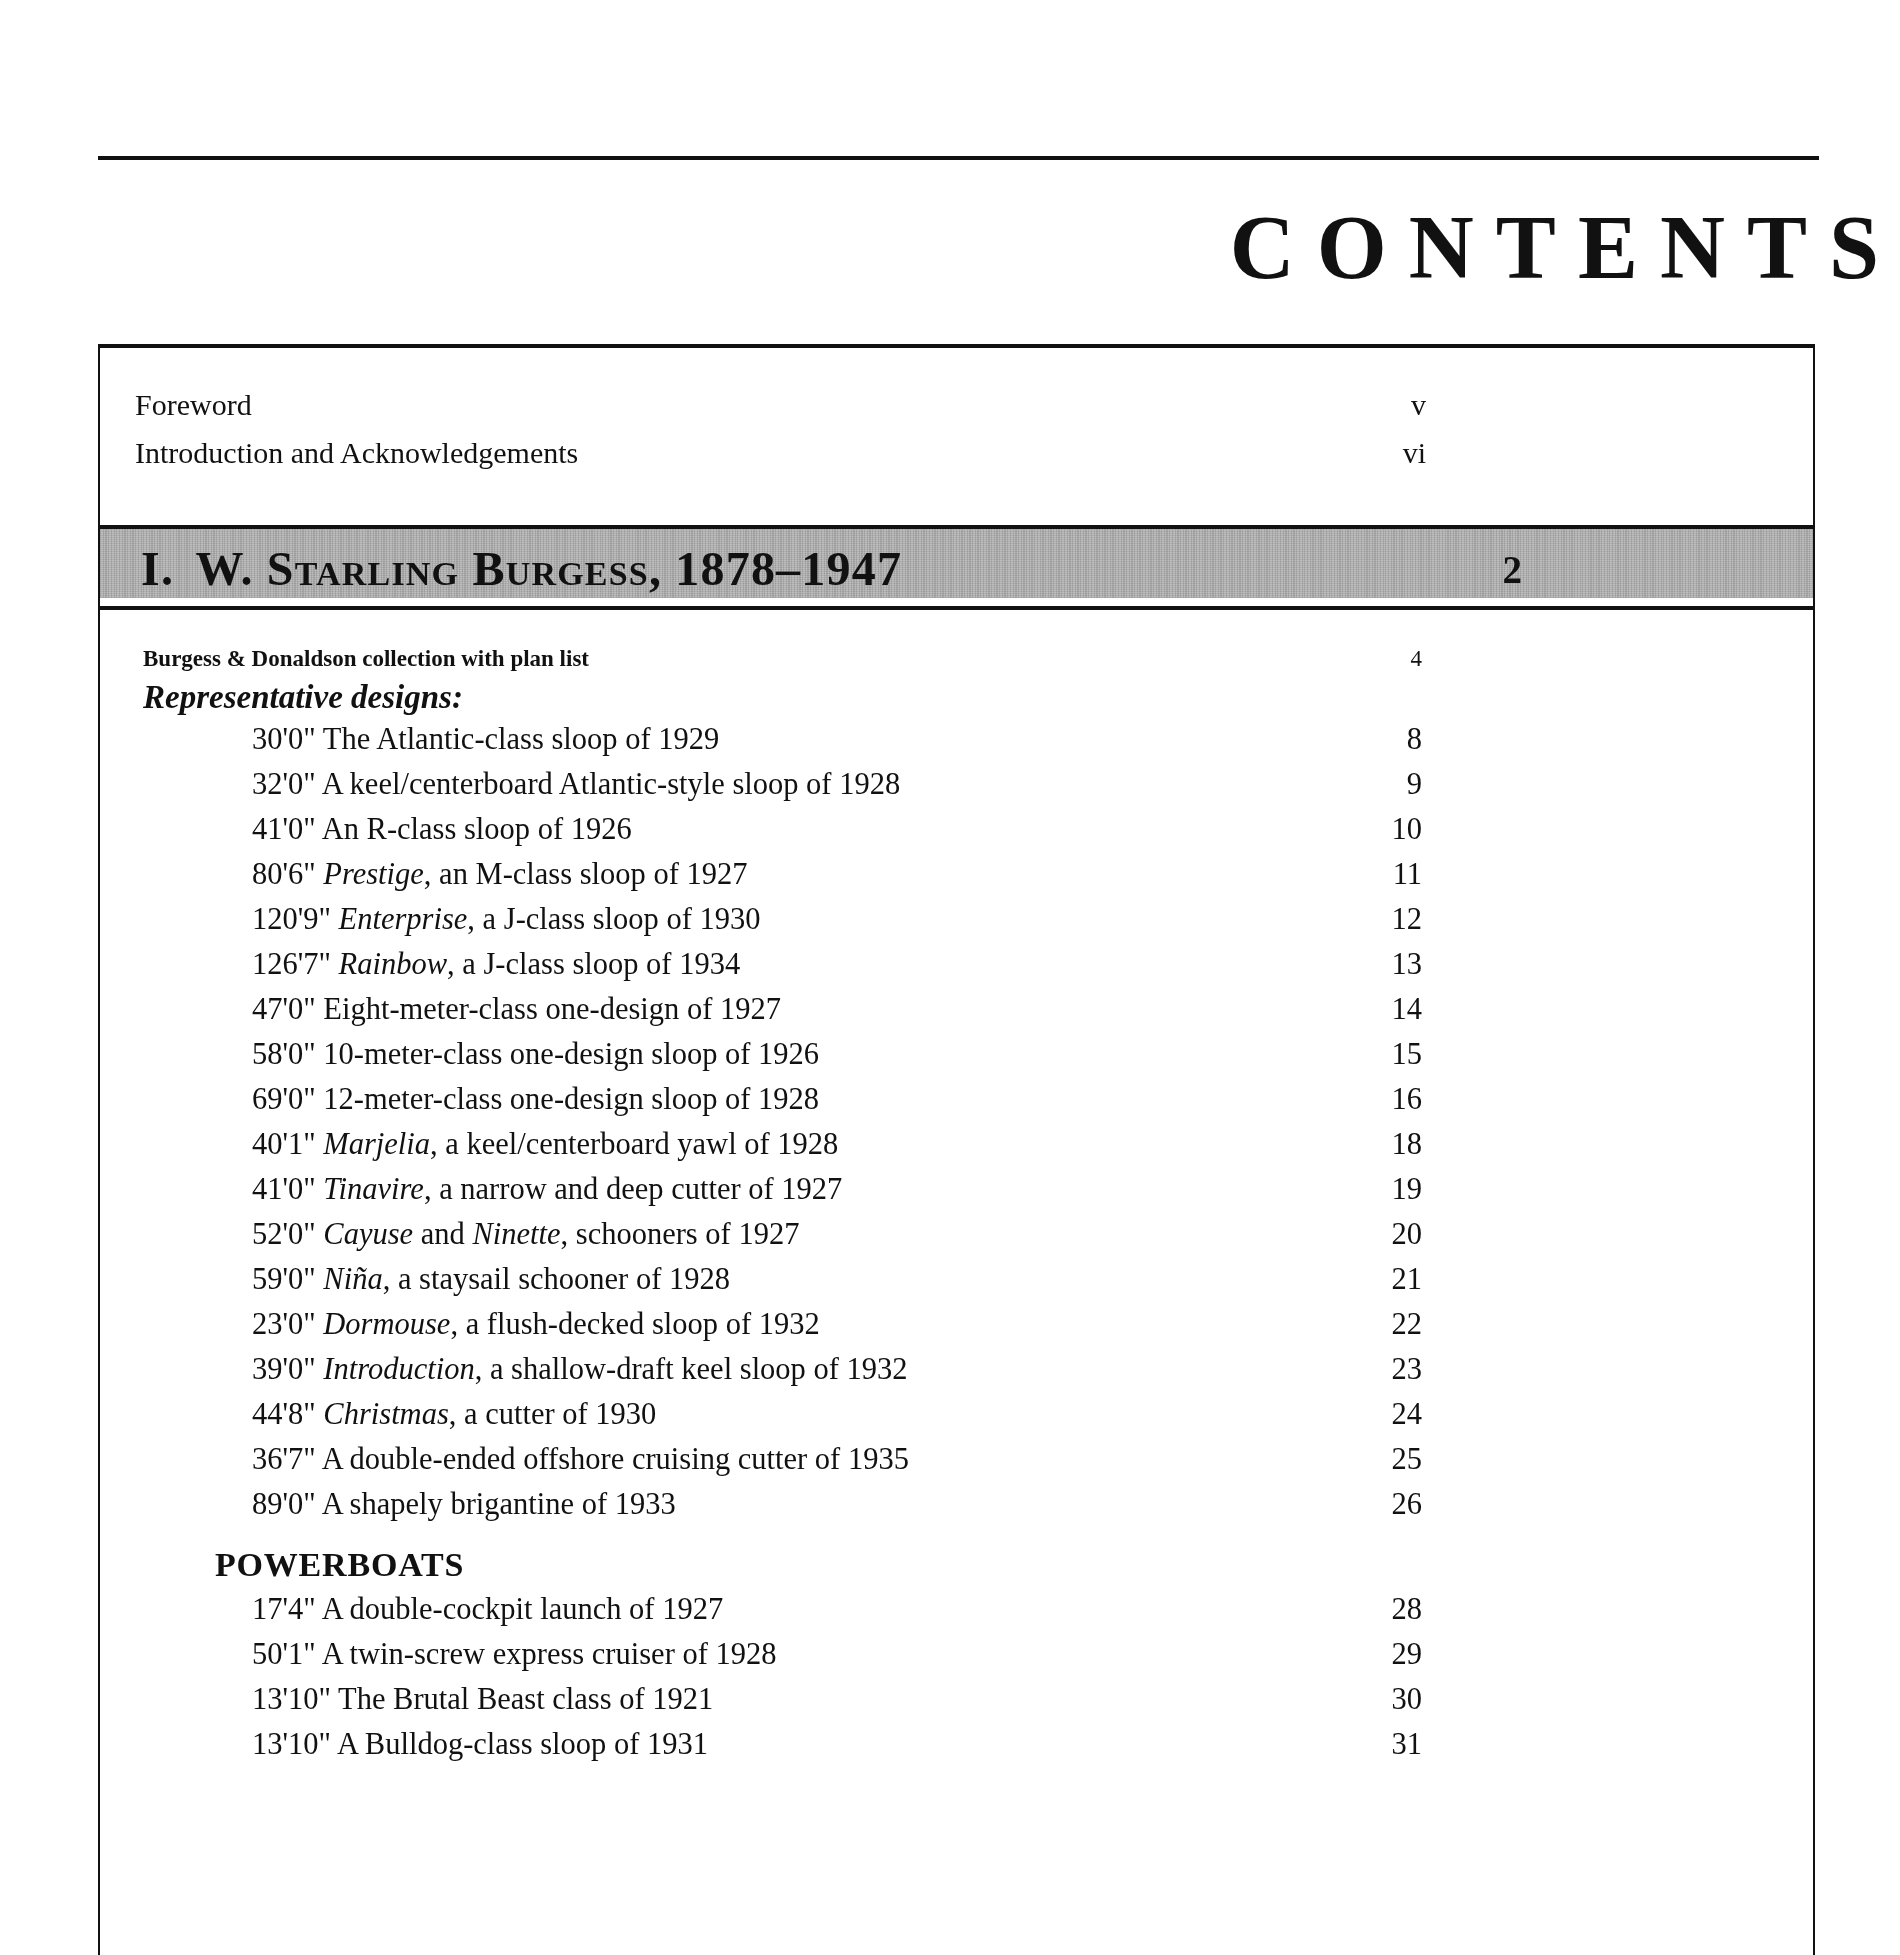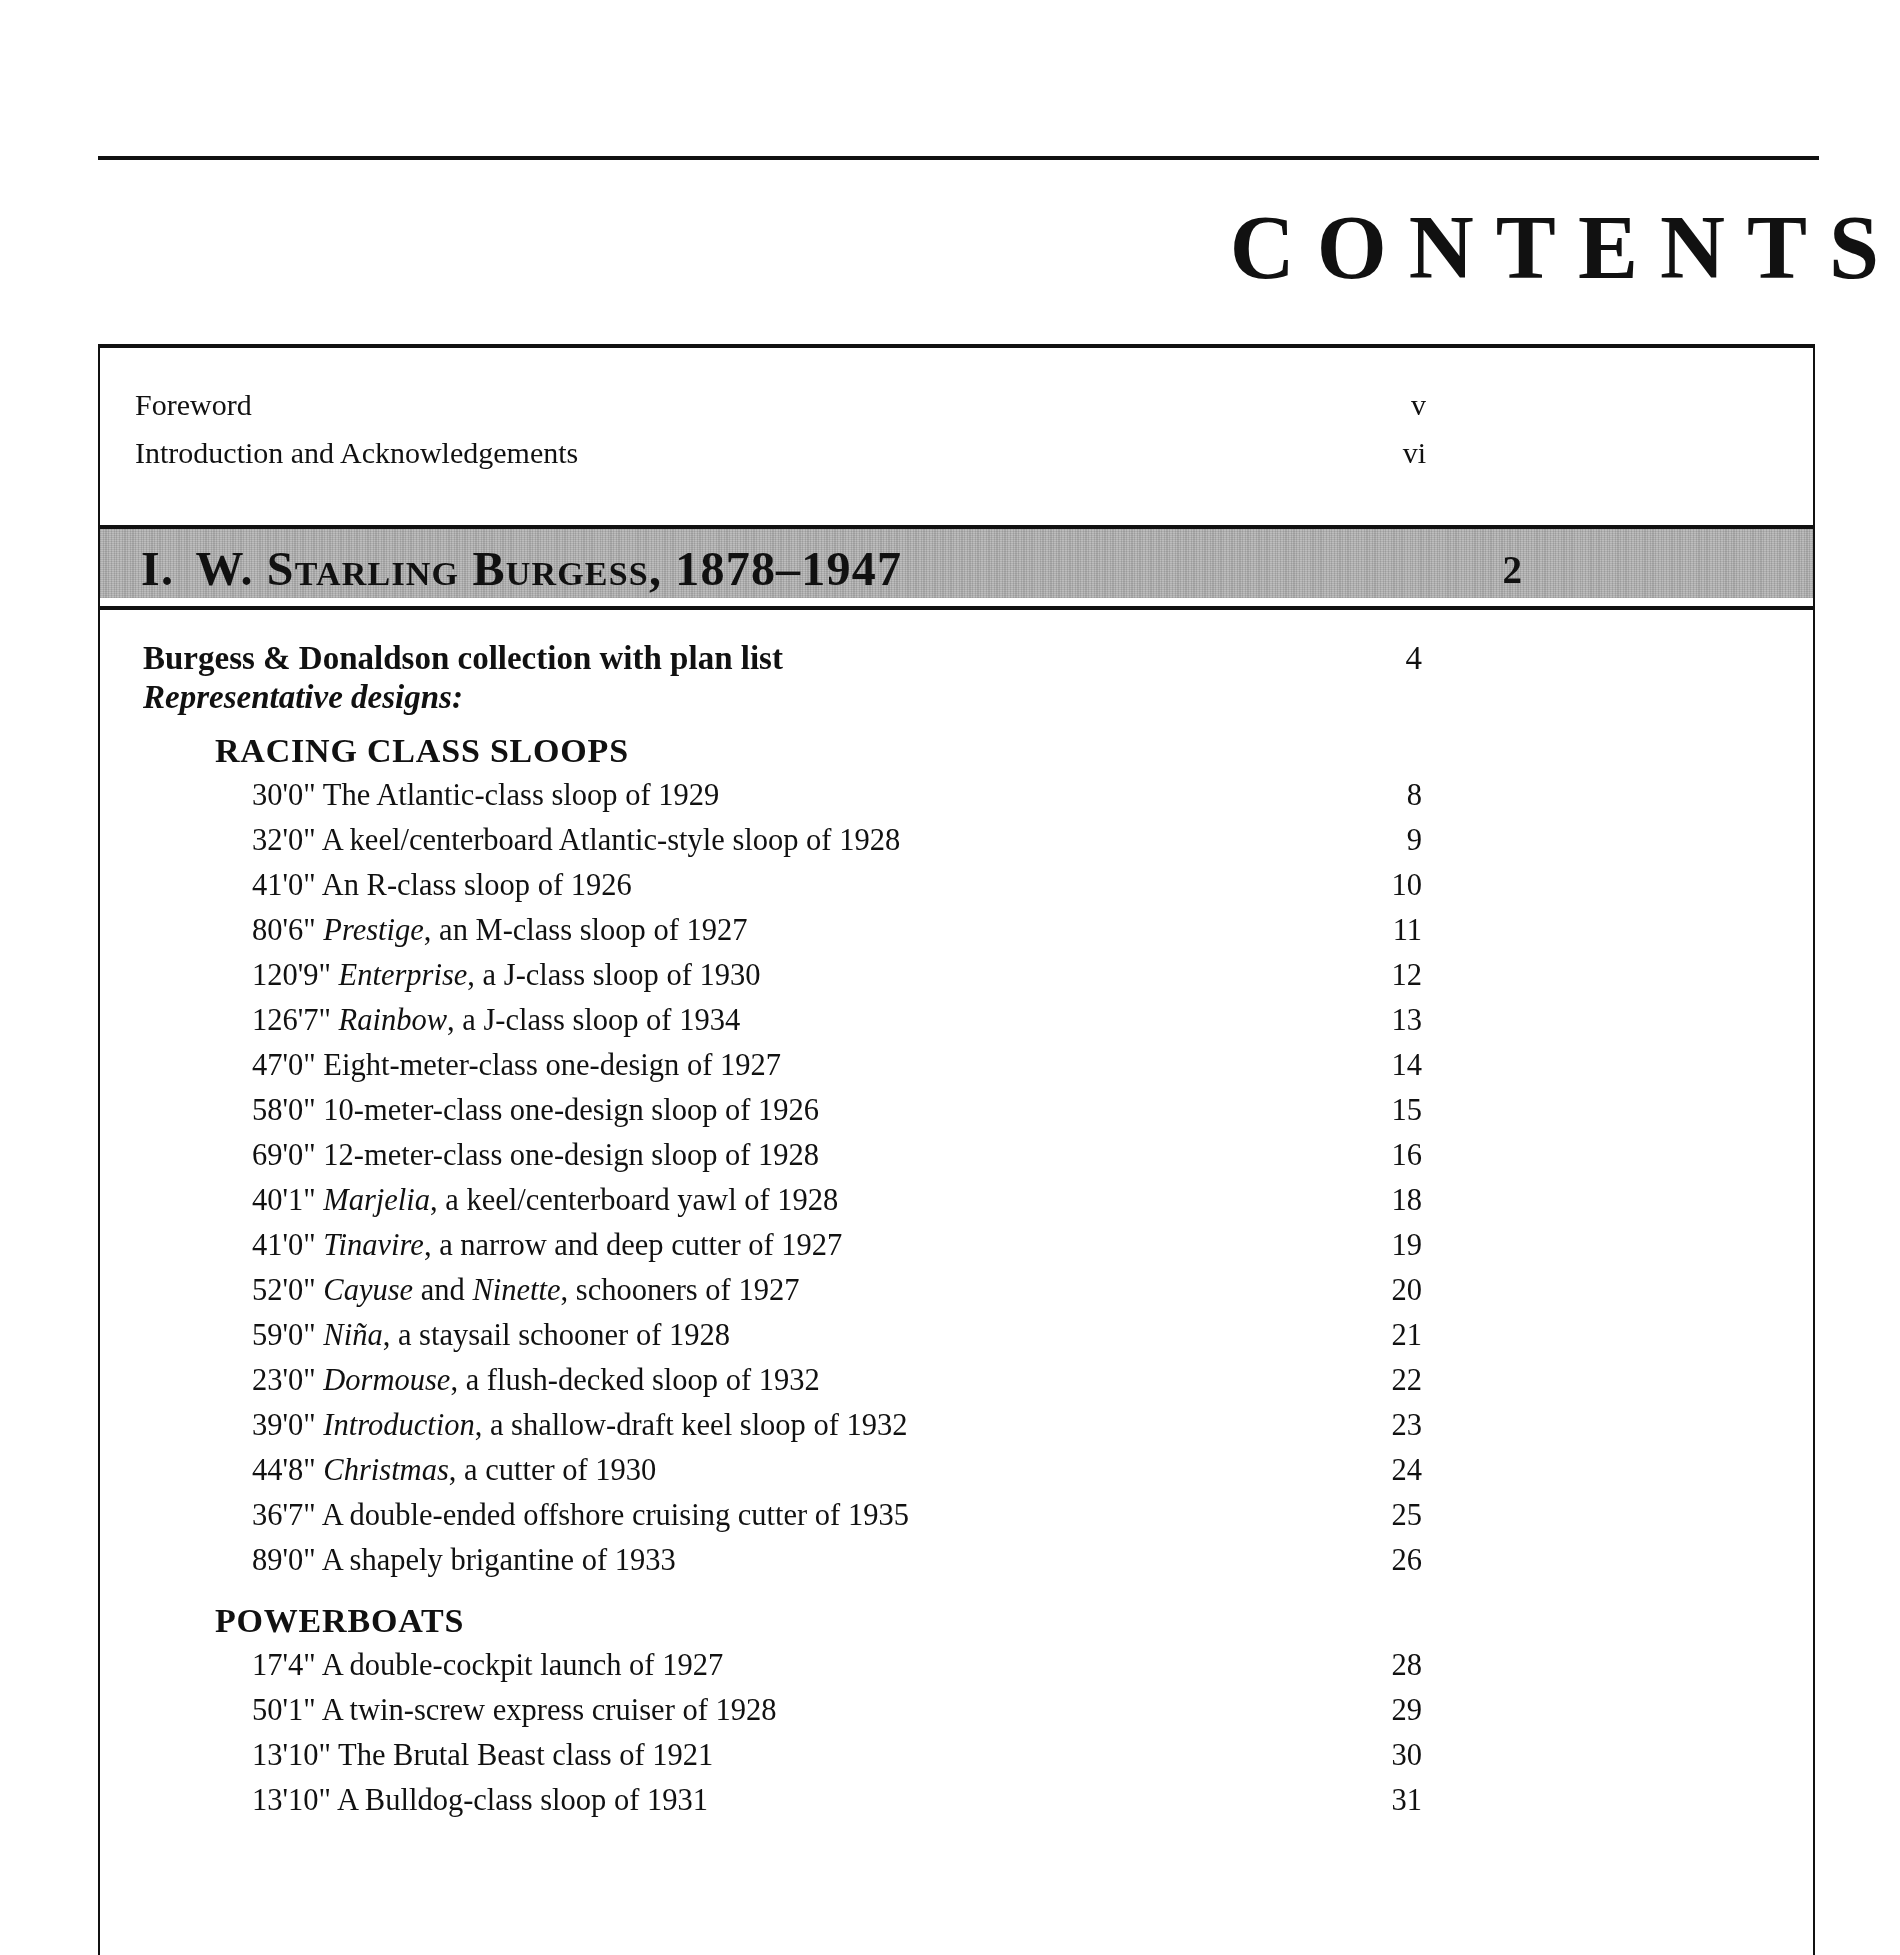--- a/index.html
+++ b/index.html
@@ -32,7 +32,7 @@
   .section-body { position: absolute; left: 143px; width: 1279px; }
   .row { position: relative; white-space: nowrap; }
   .row .pg { position: absolute; right: 0; top: 0; }
-  .collection { font-size: 33px; font-weight: bold; height: 39px; line-height: 39px; }
+  .collection { font-size: 23px; font-weight: bold; height: 39px; line-height: 39px; }
   .rep { font-size: 33px; font-weight: bold; font-style: italic; height: 39px; line-height: 39px; }
   .cat { font-size: 34px; font-weight: bold; padding-left: 72px; height: 44px; line-height: 44px; margin-top: 16.4px; letter-spacing: 0.8px; }
   .entry { font-size: 30.5px; padding-left: 109px; height: 45px; line-height: 45px; }

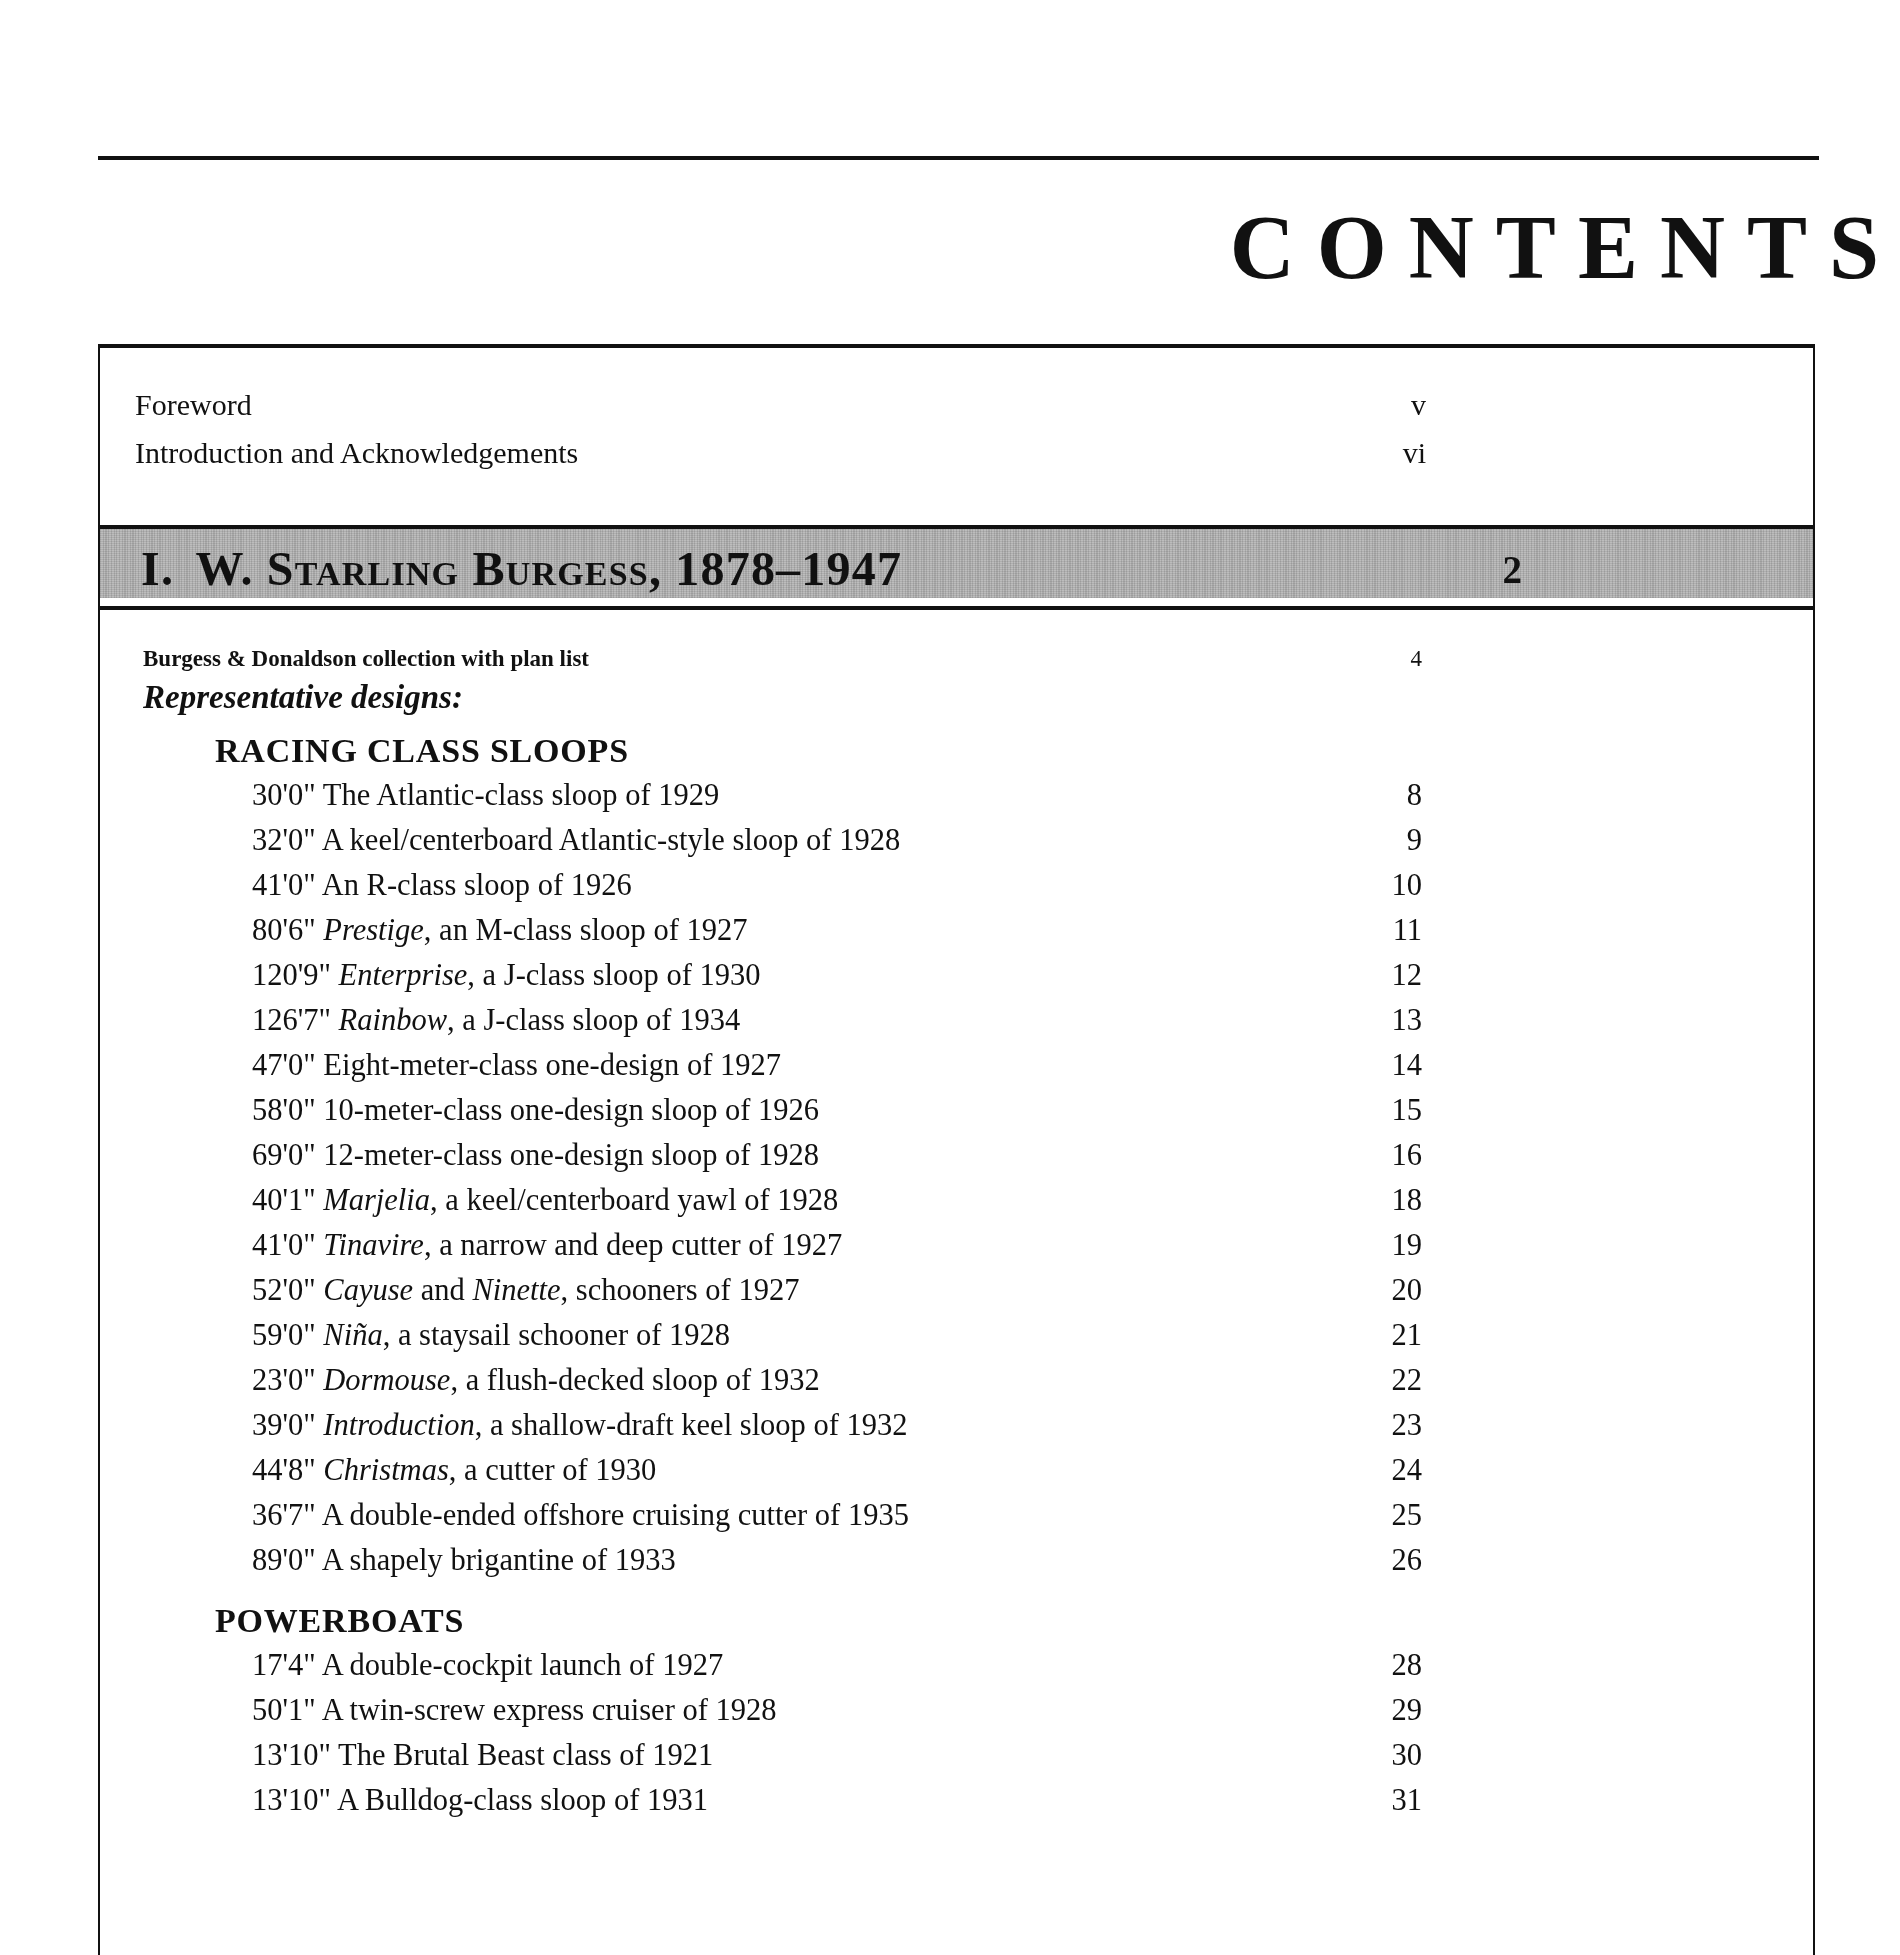--- a/index.html
+++ b/index.html
@@ -71,7 +71,6 @@
 <div class="section-body" id="sec0" style="top:639px">
     <div class="row collection"><span>Burgess &amp; Donaldson collection with plan list</span><span class="pg">4</span></div>
     <div class="row rep">Representative designs:</div>
-    <div class="row cat" style="margin-top: 11.7px;">RACING CLASS SLOOPS</div>
     <div class="row entry"><span>30'0" </span><span>The Atlantic-class sloop of 1929</span><span class="pg">8</span></div>
     <div class="row entry"><span>32'0" </span><span>A keel/centerboard Atlantic-style sloop of 1928</span><span class="pg">9</span></div>
     <div class="row entry"><span>41'0" </span><span>An R-class sloop of 1926</span><span class="pg">10</span></div>

